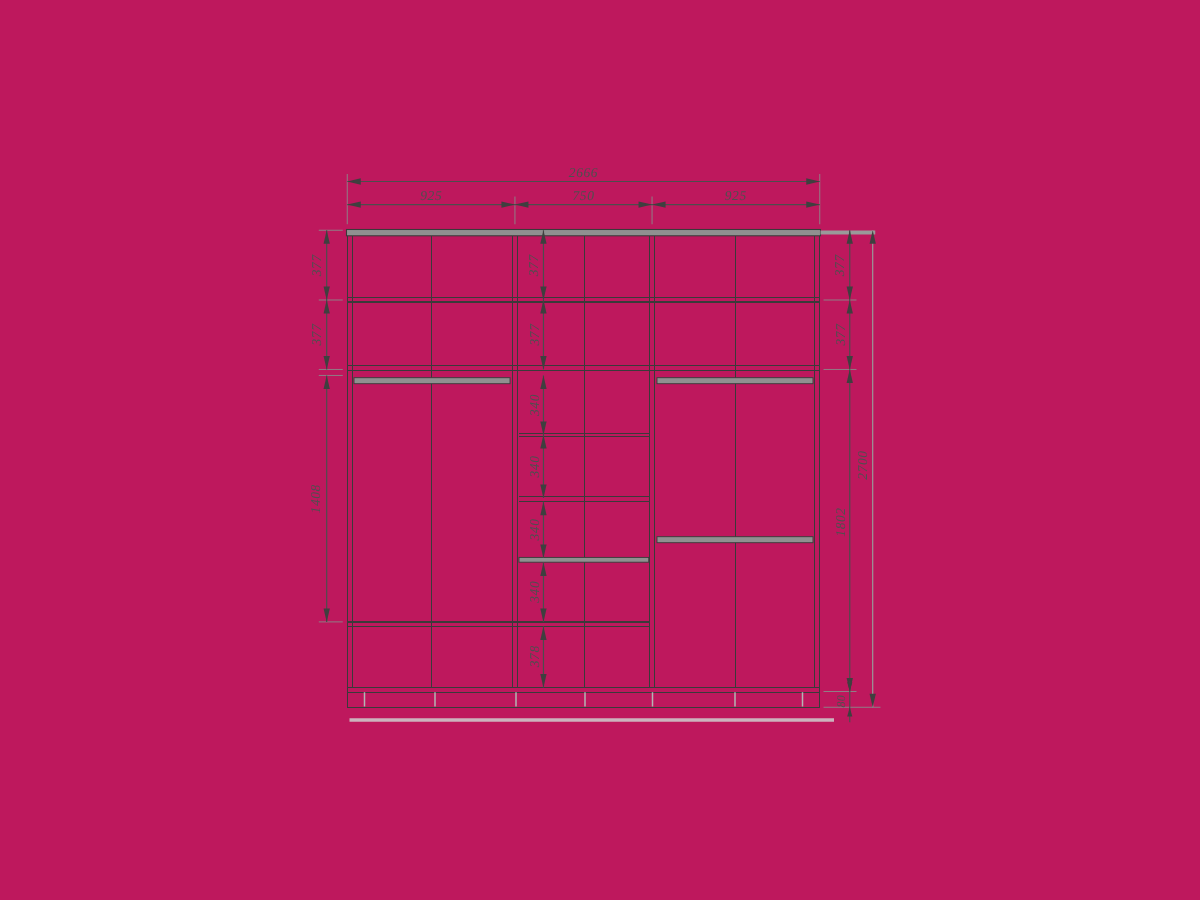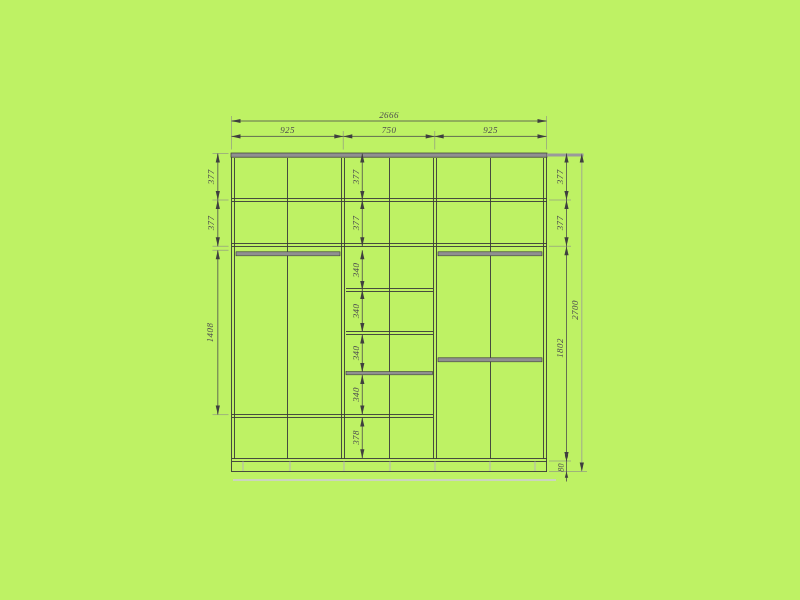--- a/index.html
+++ b/index.html
@@ -3,7 +3,7 @@
 <meta charset="utf-8">
 <style>
   html,body{margin:0;padding:0;background:#ffffff;width:800px;height:600px;overflow:hidden;}
-  .canvas{position:relative;width:800px;height:600px;background:#bef264;}
+  .canvas{position:relative;width:800px;height:600px;background:#be185d;}
   svg{display:block;}
   .dim-txt{
     font-family:"Liberation Serif", serif;

